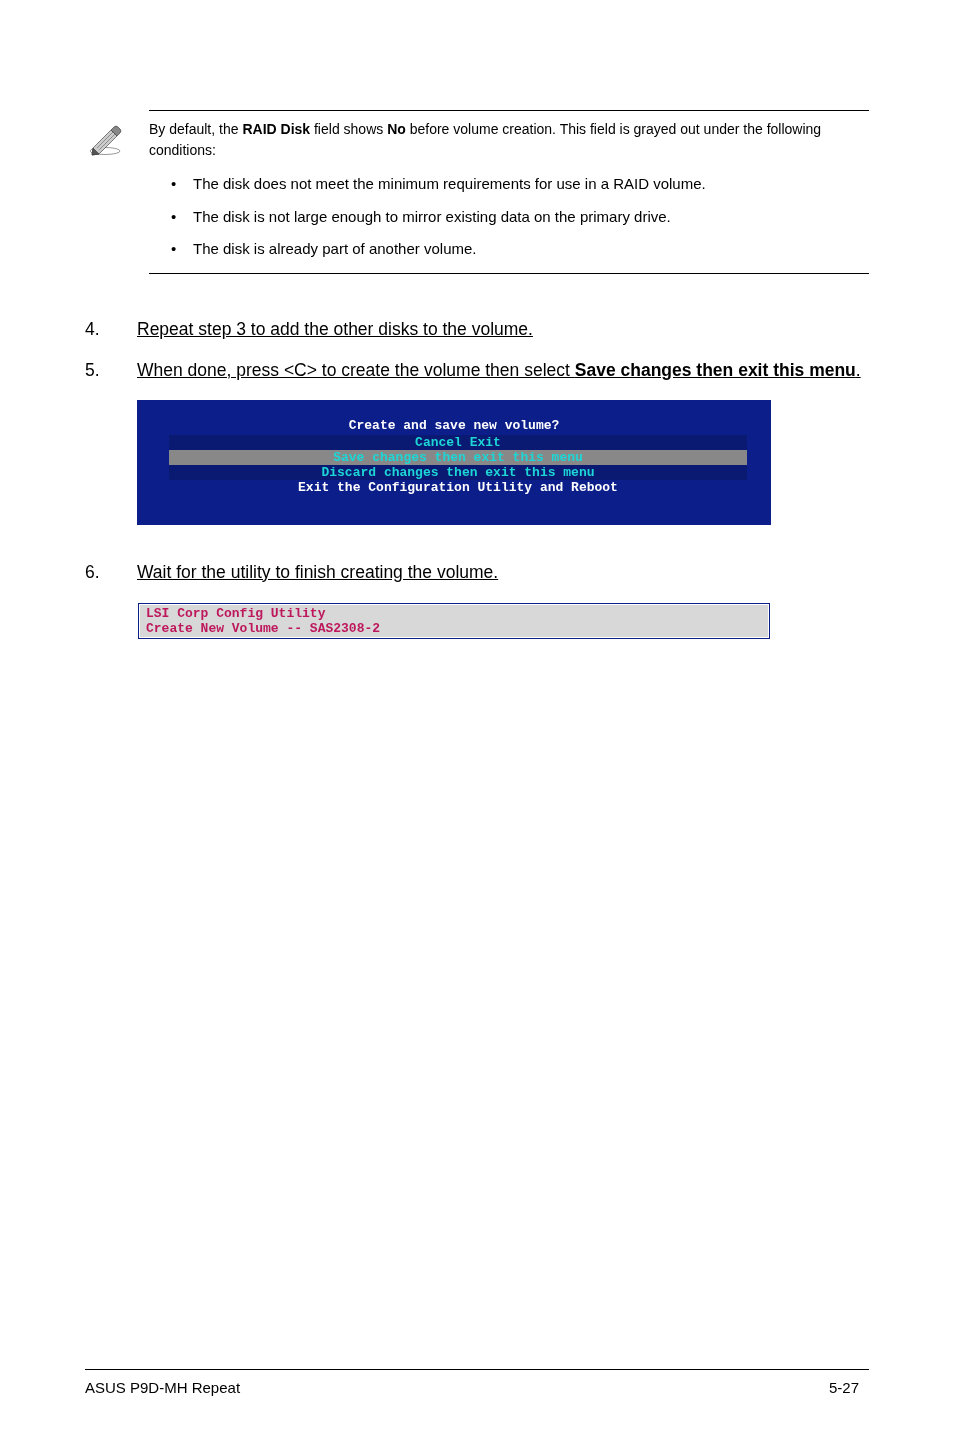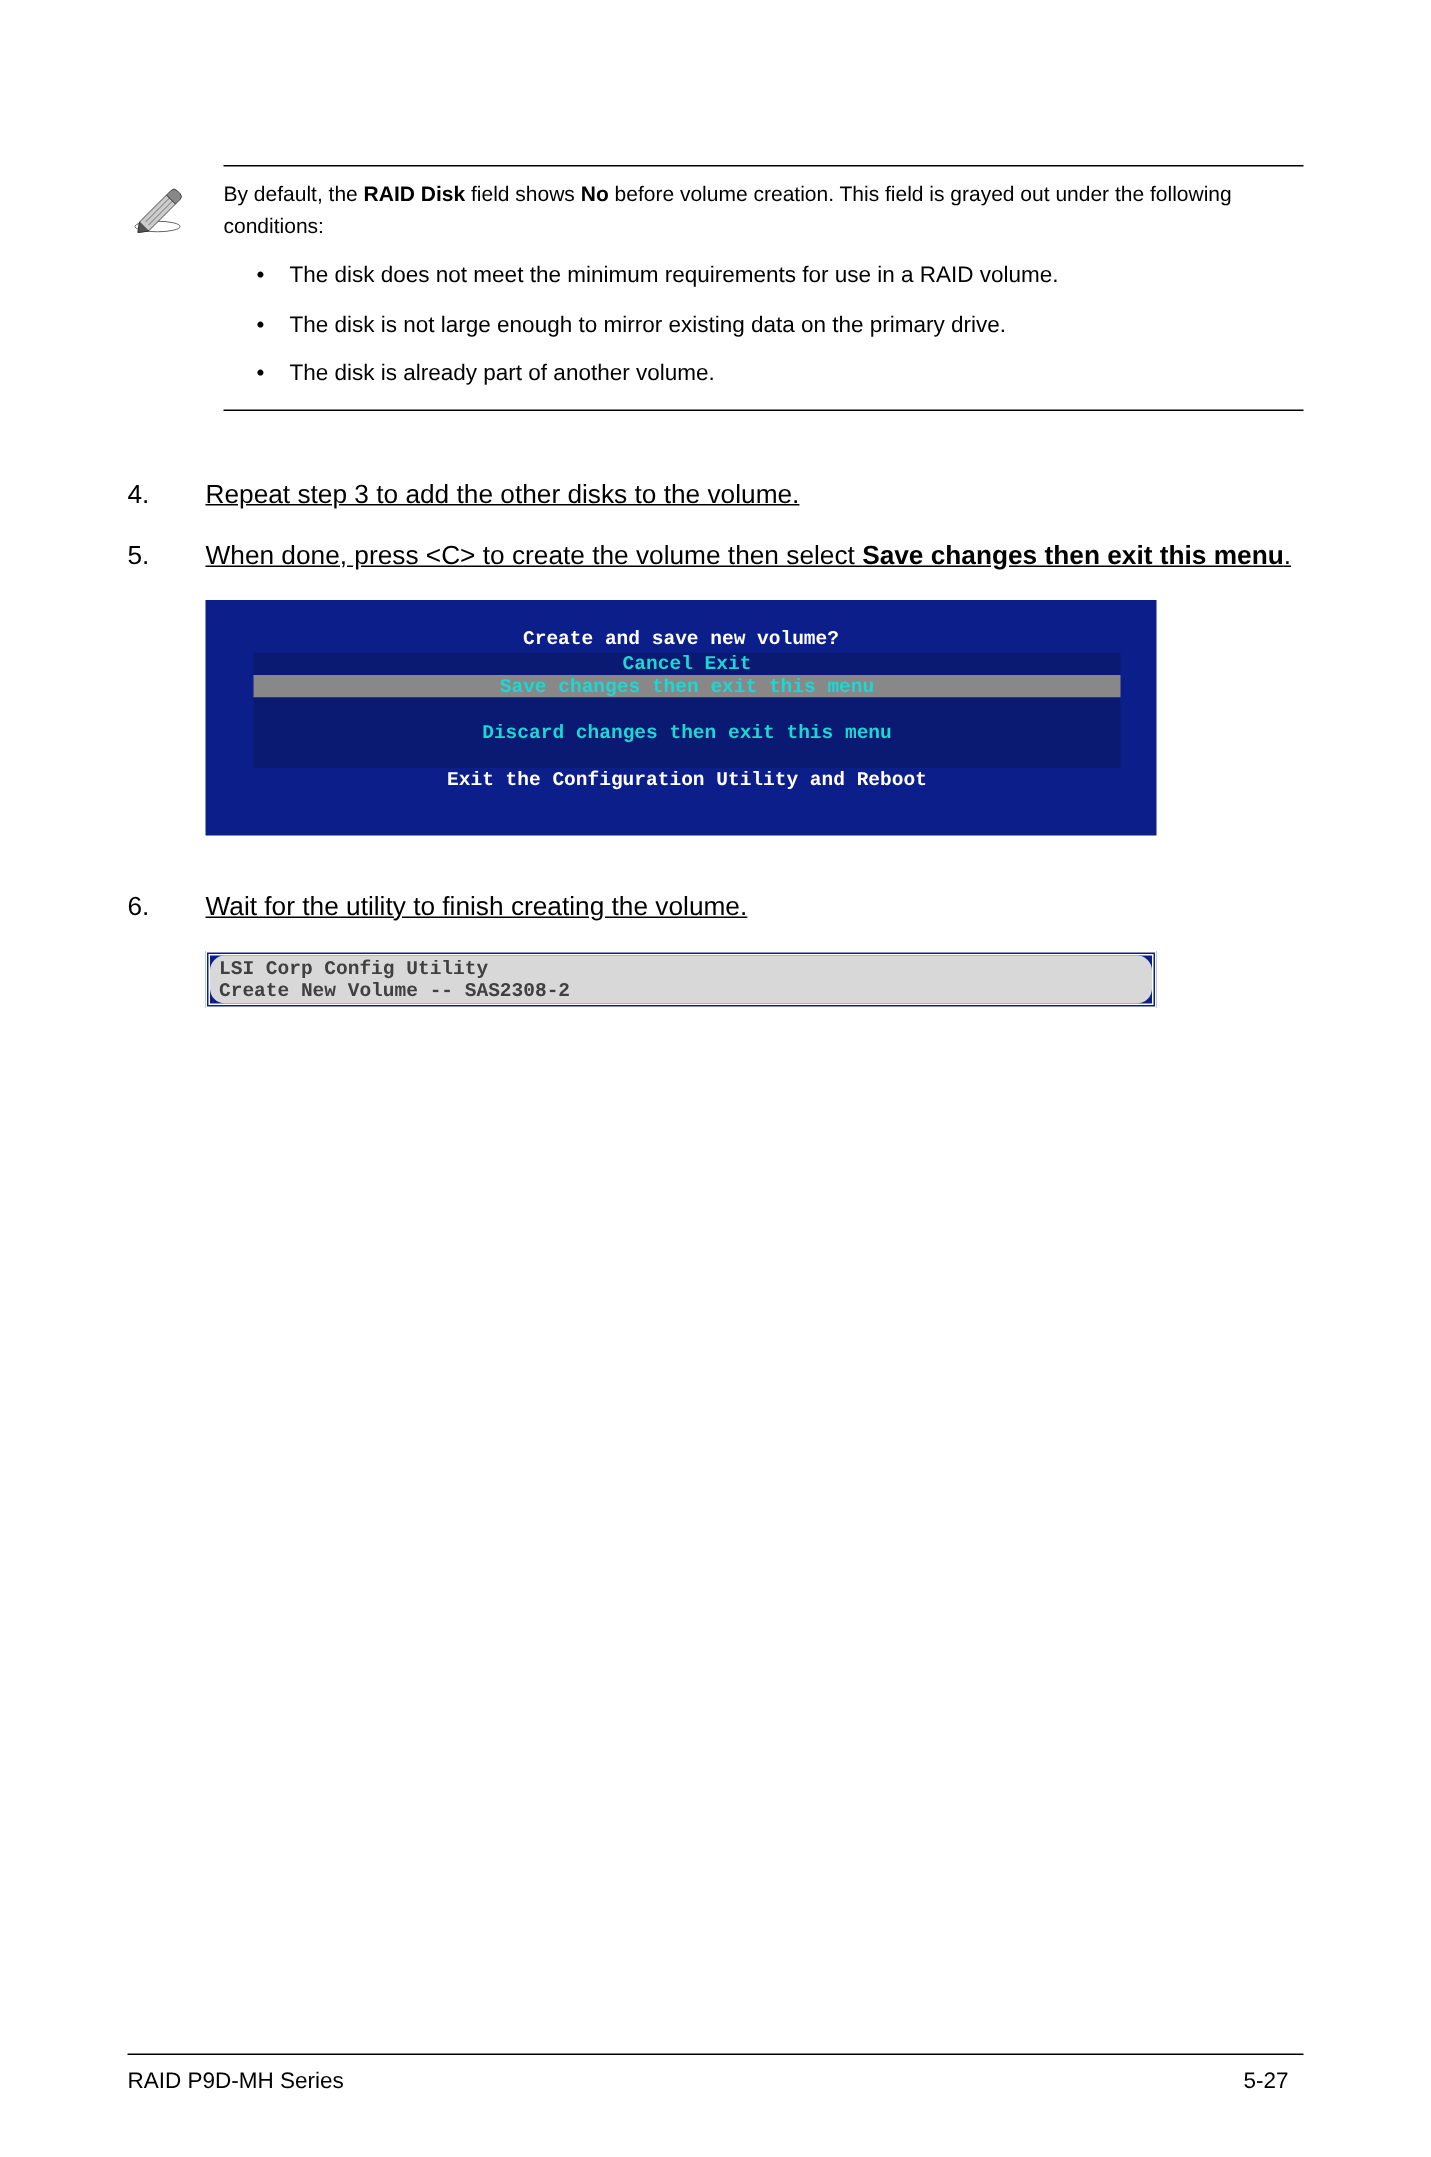--- a/index.html
+++ b/index.html
@@ -118,7 +118,7 @@
     .bios-option-dark {
       color: #1dd6d6;
       background: #0a1a72;
-      padding: 16px 4px;
+      padding: 0 4px;
     }
     .bios-option-white {
       color: #ffffff;

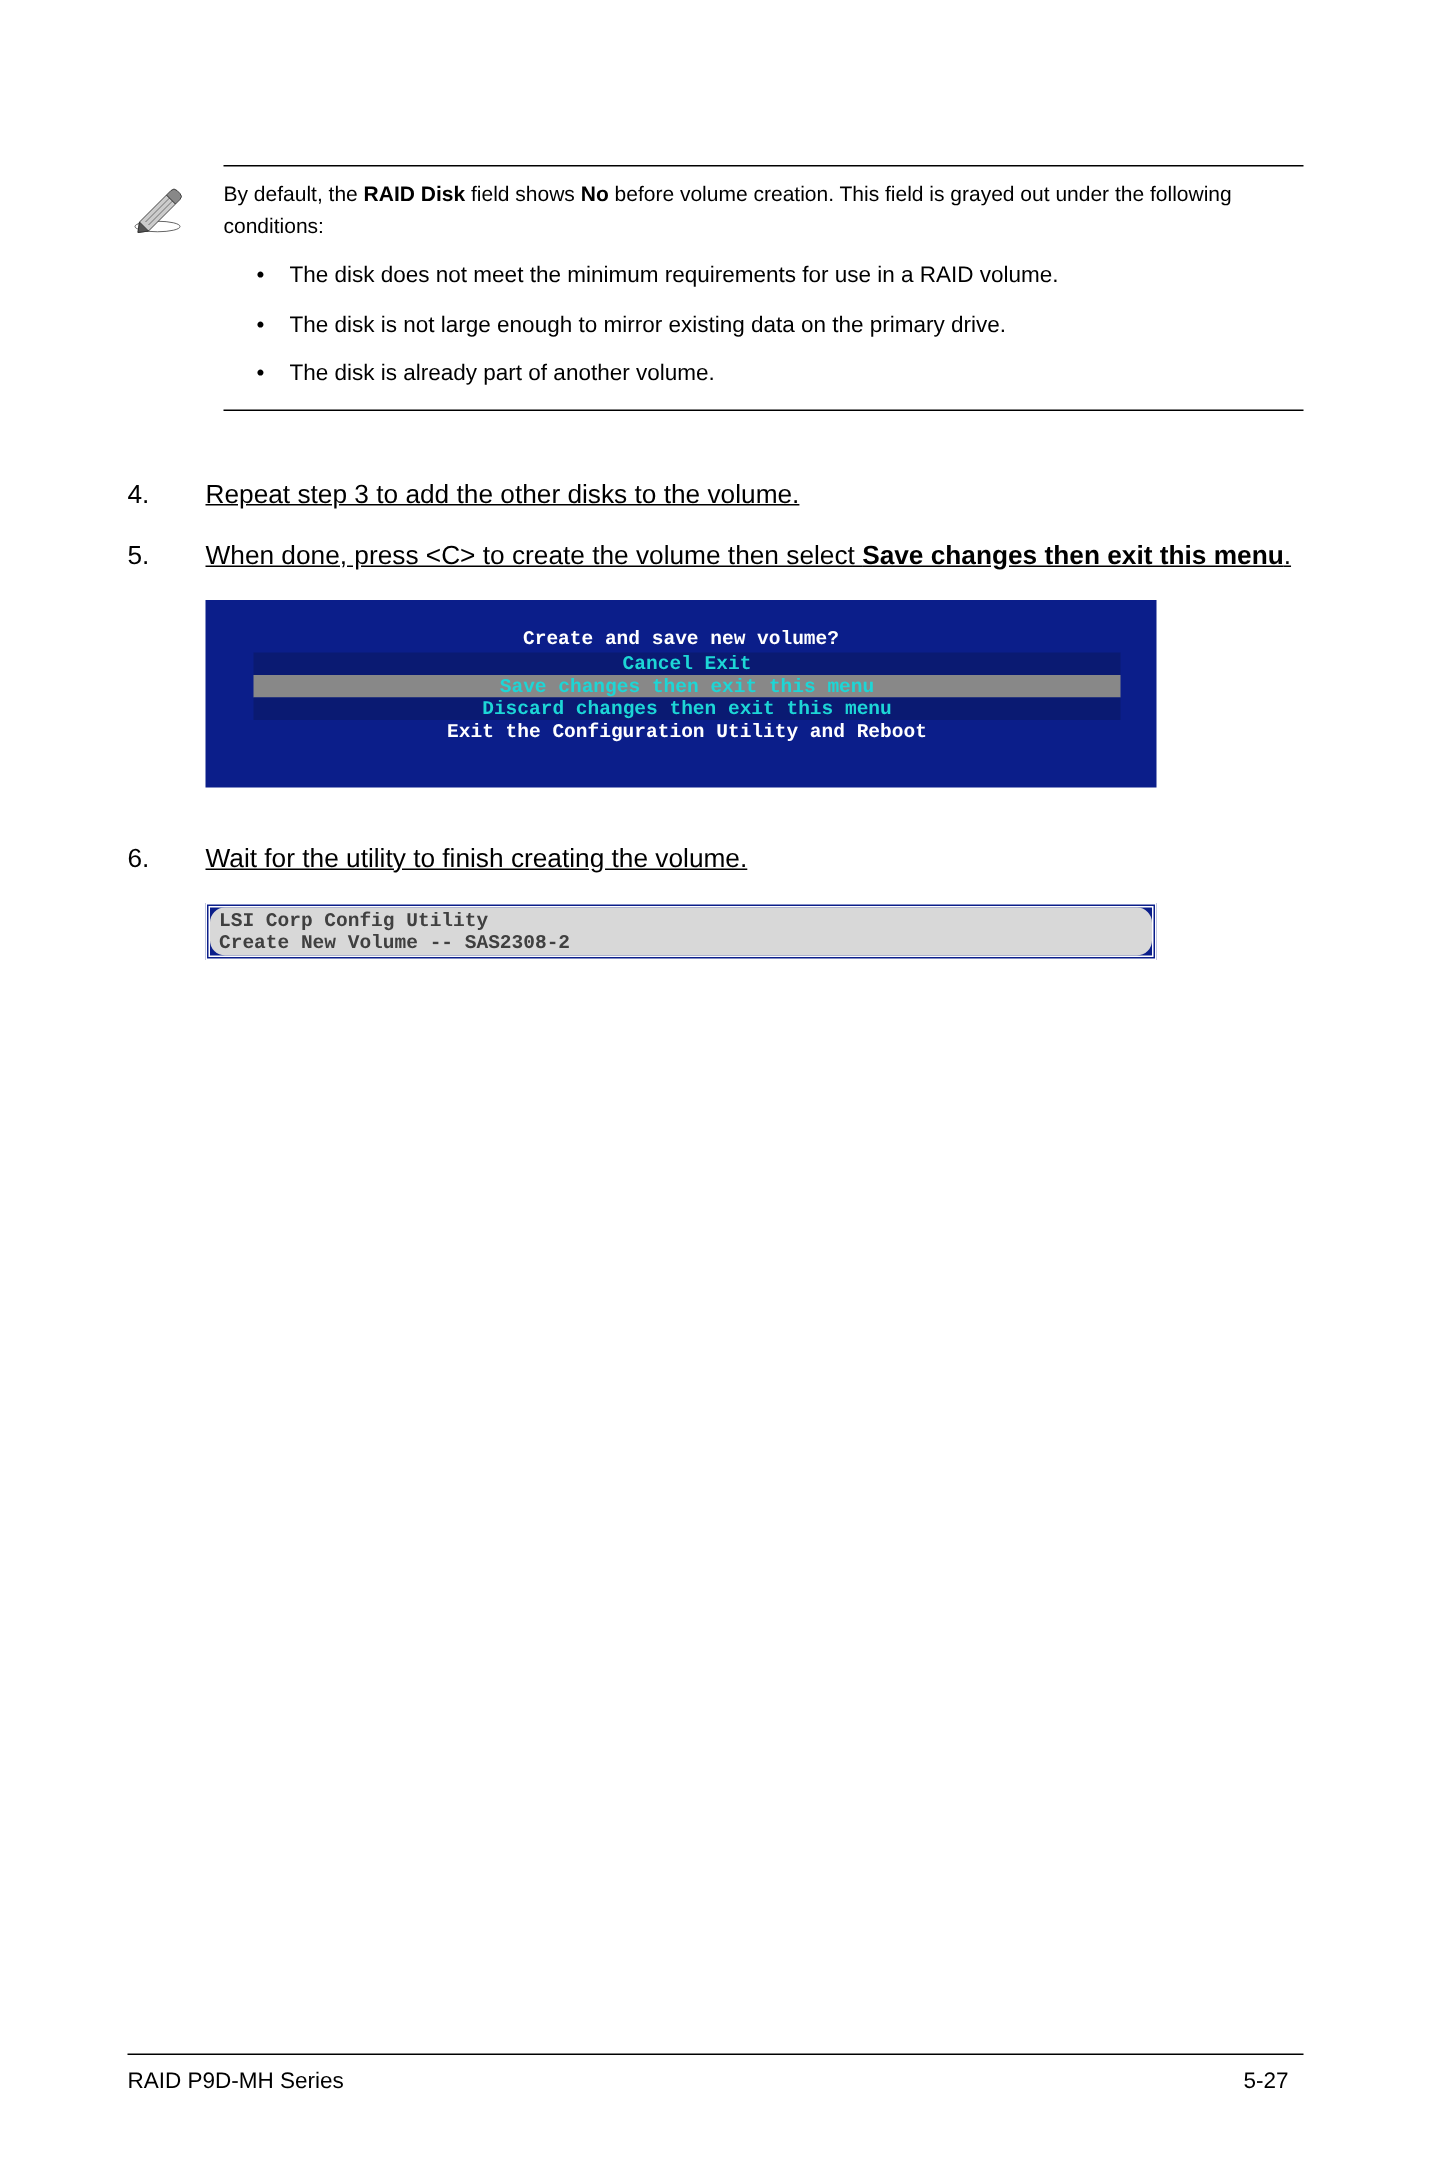--- a/index.html
+++ b/index.html
@@ -131,10 +131,9 @@
     }
     .bios-header-bar {
       background: #d8d8d8;
-      color: #404040;
+      color: #be185d;
       padding: 1px 6px;
       display: flex;
-      border-radius: 10px;
     }
     .bios-header-left {
       flex: 0 0 auto;

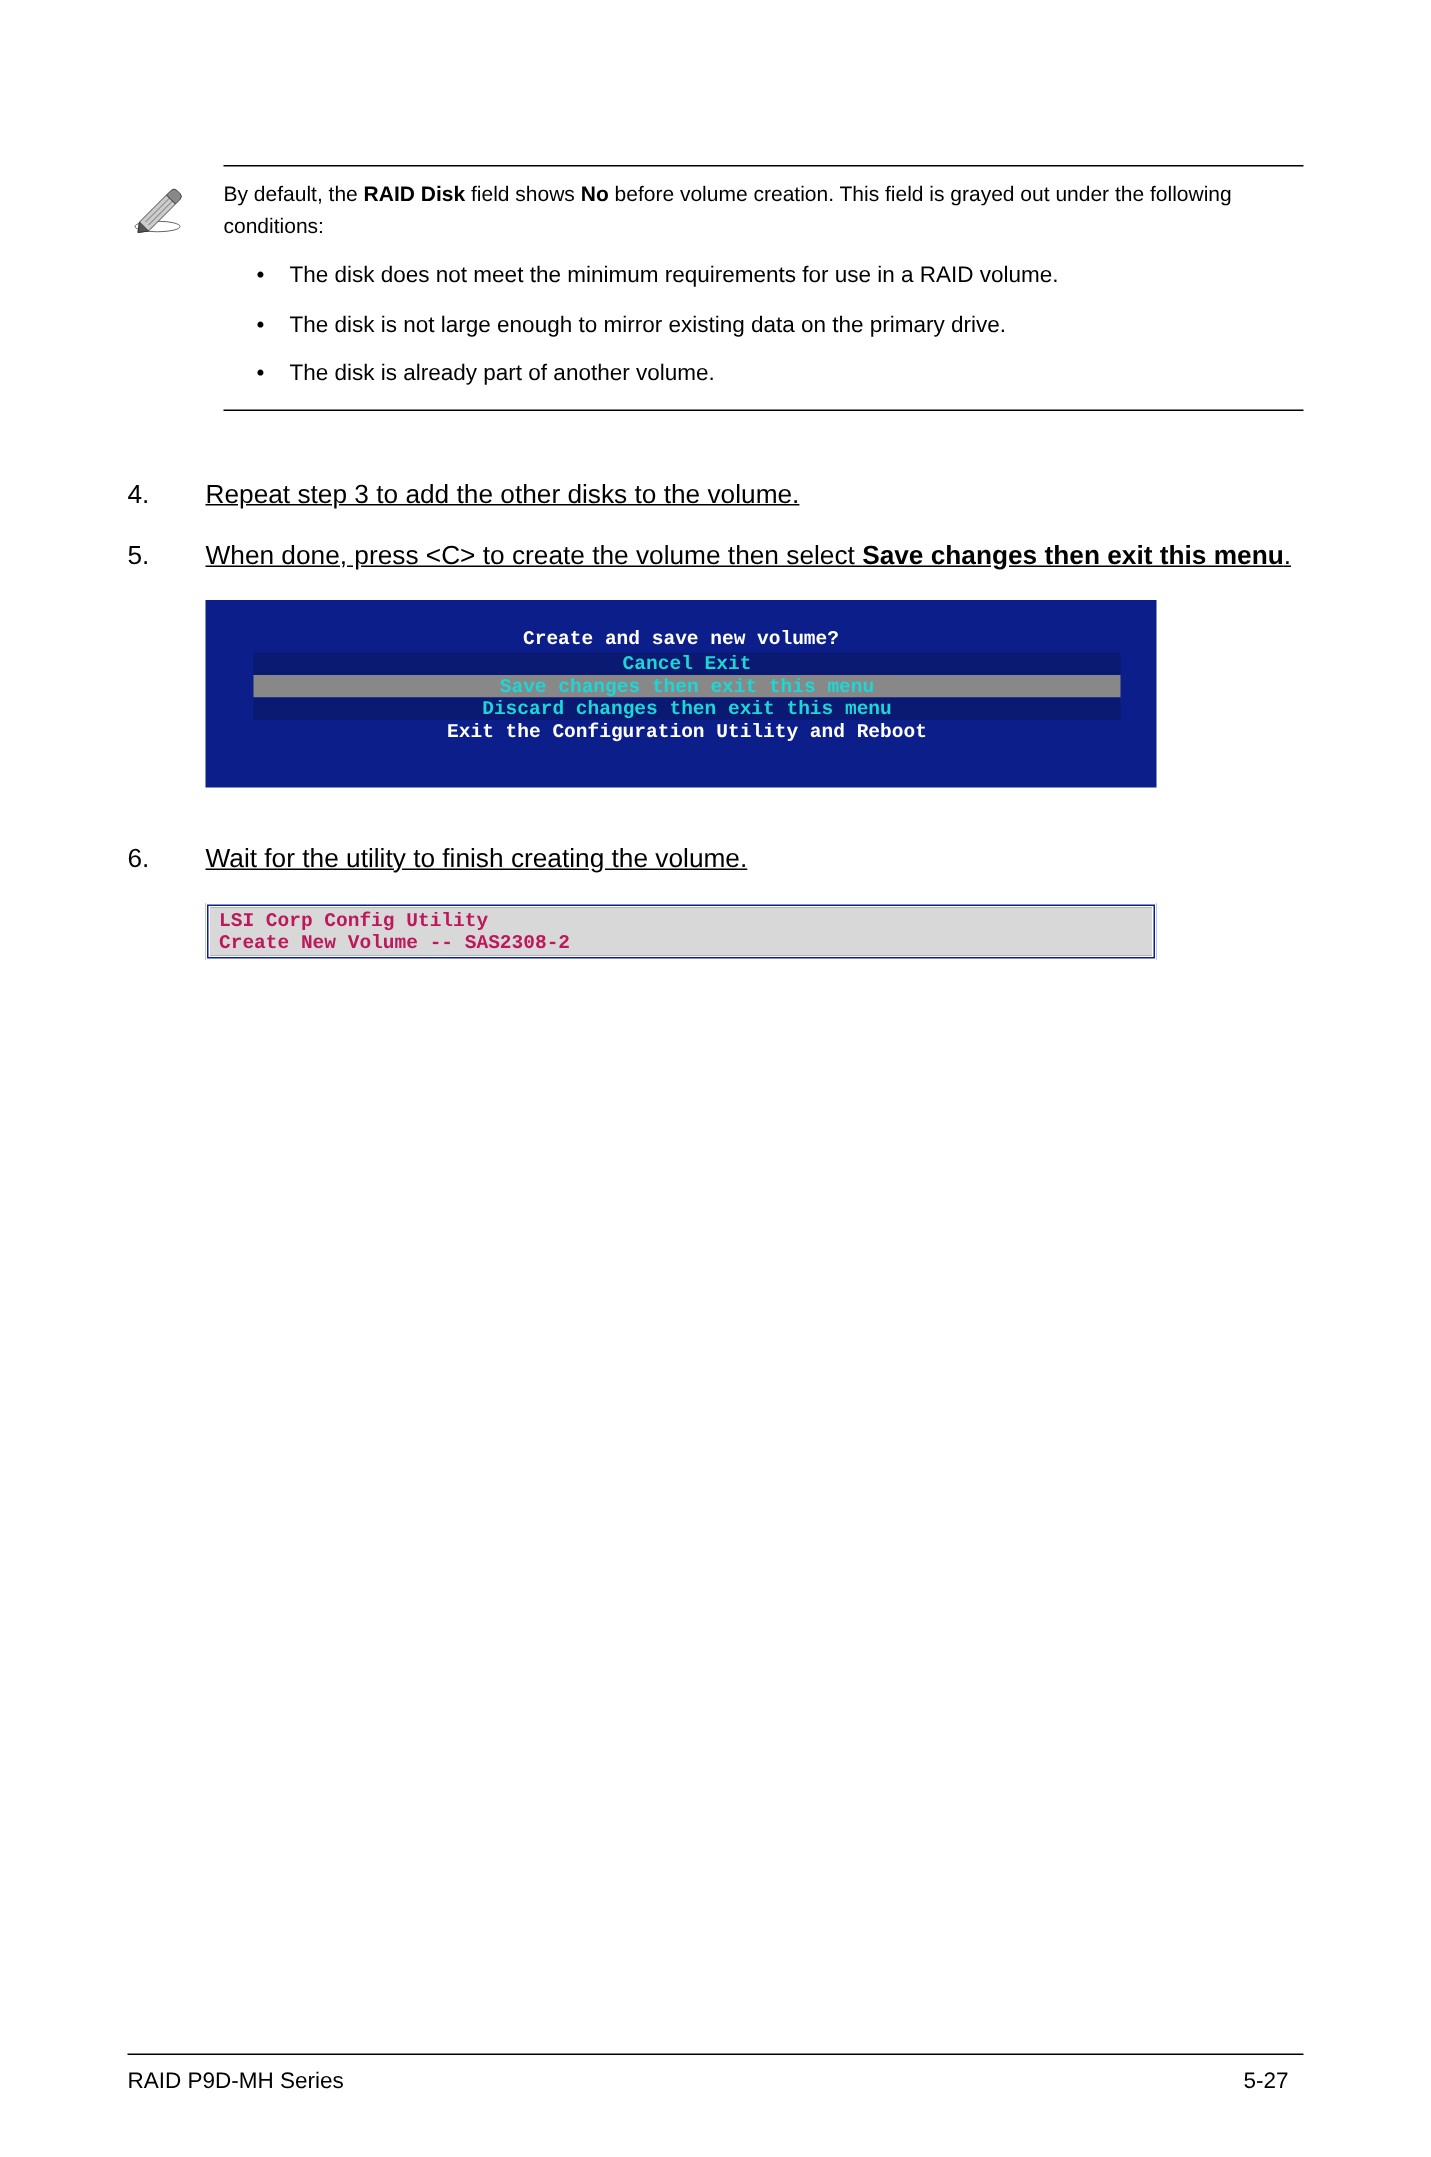--- a/index.html
+++ b/index.html
@@ -236,7 +236,7 @@
 </div>
 
 <div class="footer-line"></div>
-<div class="footer-text">RAID P9D-MH Series</div>
+<div class="footer-text">ASUS P9D-MH Repeat</div>
 <div class="footer-page">5-27</div>
 
 </body></html>

